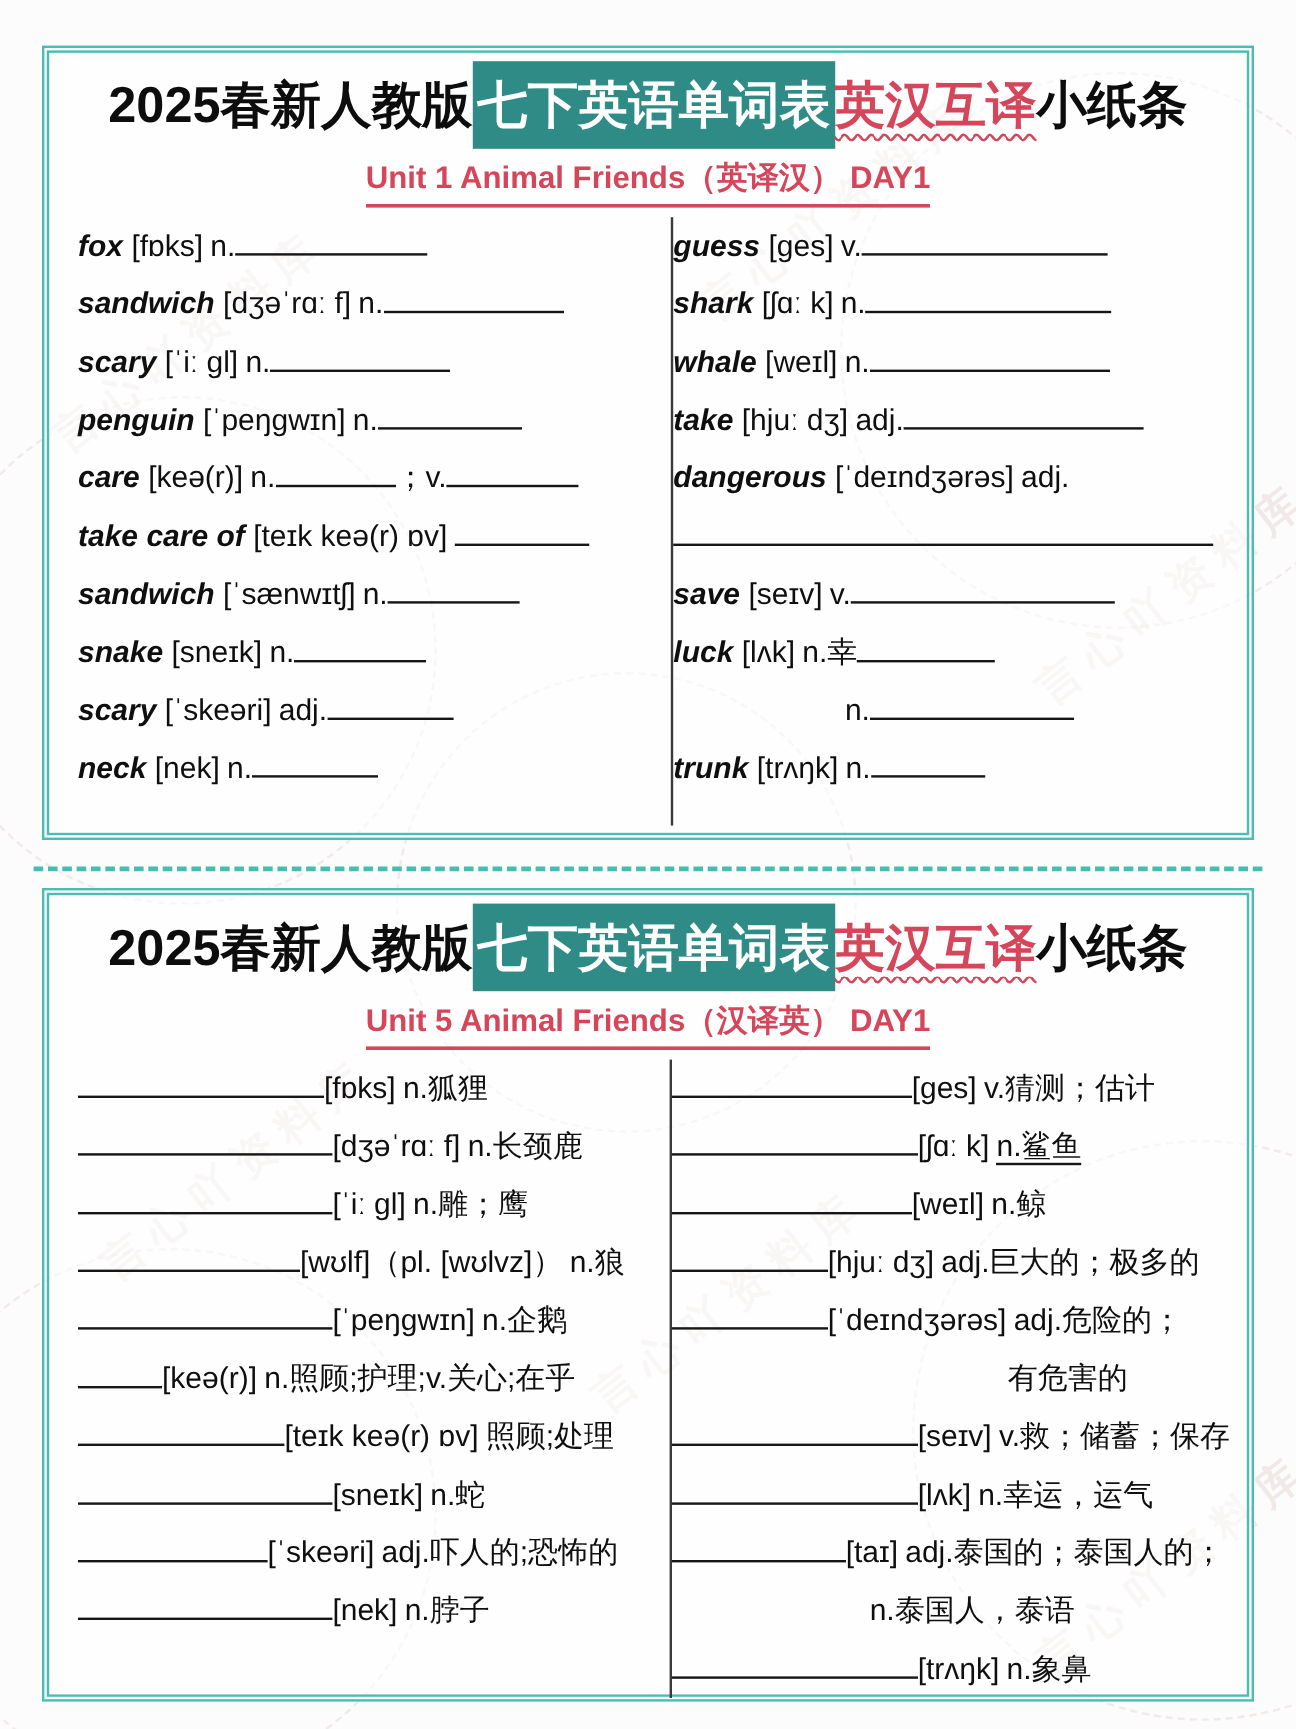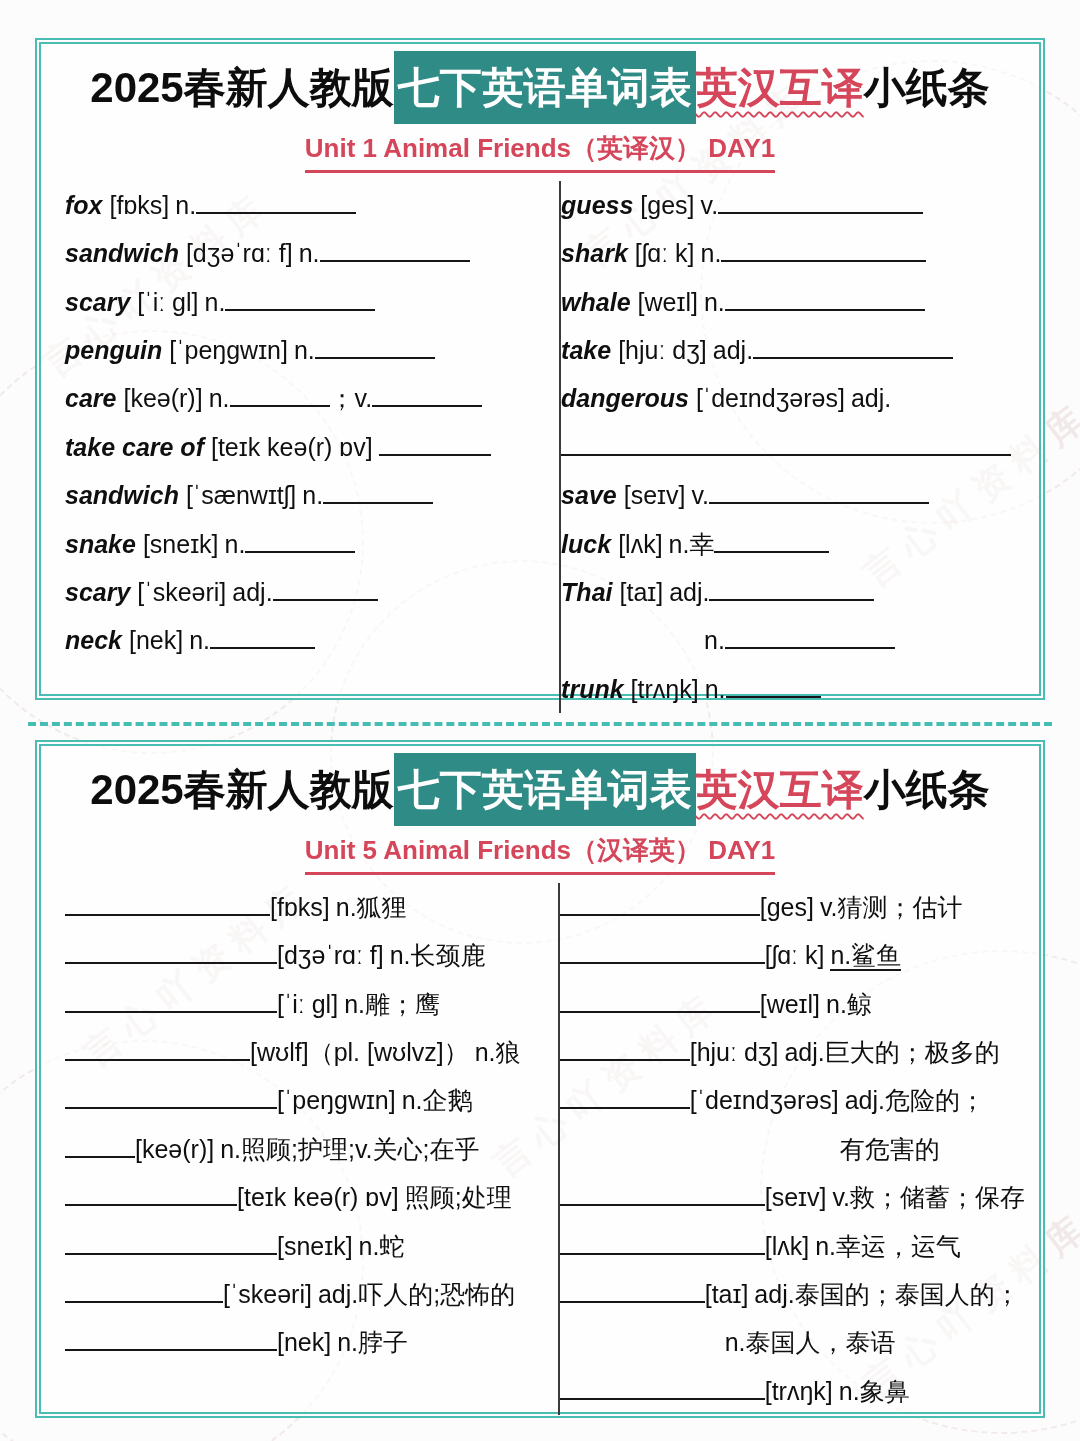--- a/index.html
+++ b/index.html
@@ -79,7 +79,6 @@
           <div class="row"><span class="blank" style="width: 450px;"></span></div>
           <div class="row"><span class="word">save</span><span class="phon">[seɪv]</span><span class="pos">v.</span><span class="blank" style="width: 220px;"></span></div>
           <div class="row"><span class="word">luck</span><span class="phon">[lʌk]</span><span class="pos">n.幸</span><span class="blank" style="width: 115px;"></span></div>
-          <div class="row"><span class="word">Thai</span><span class="phon">[taɪ]</span><span class="pos">adj.</span><span class="blank" style="width: 165px;"></span></div>
           <div class="row"><span class="indent" style="width: 143px;"></span><span class="pos">n.</span><span class="blank" style="width: 170px;"></span></div>
           <div class="row"><span class="word">trunk</span><span class="phon">[trʌŋk]</span><span class="pos">n.</span><span class="blank" style="width: 95px;"></span></div>
         </div>

